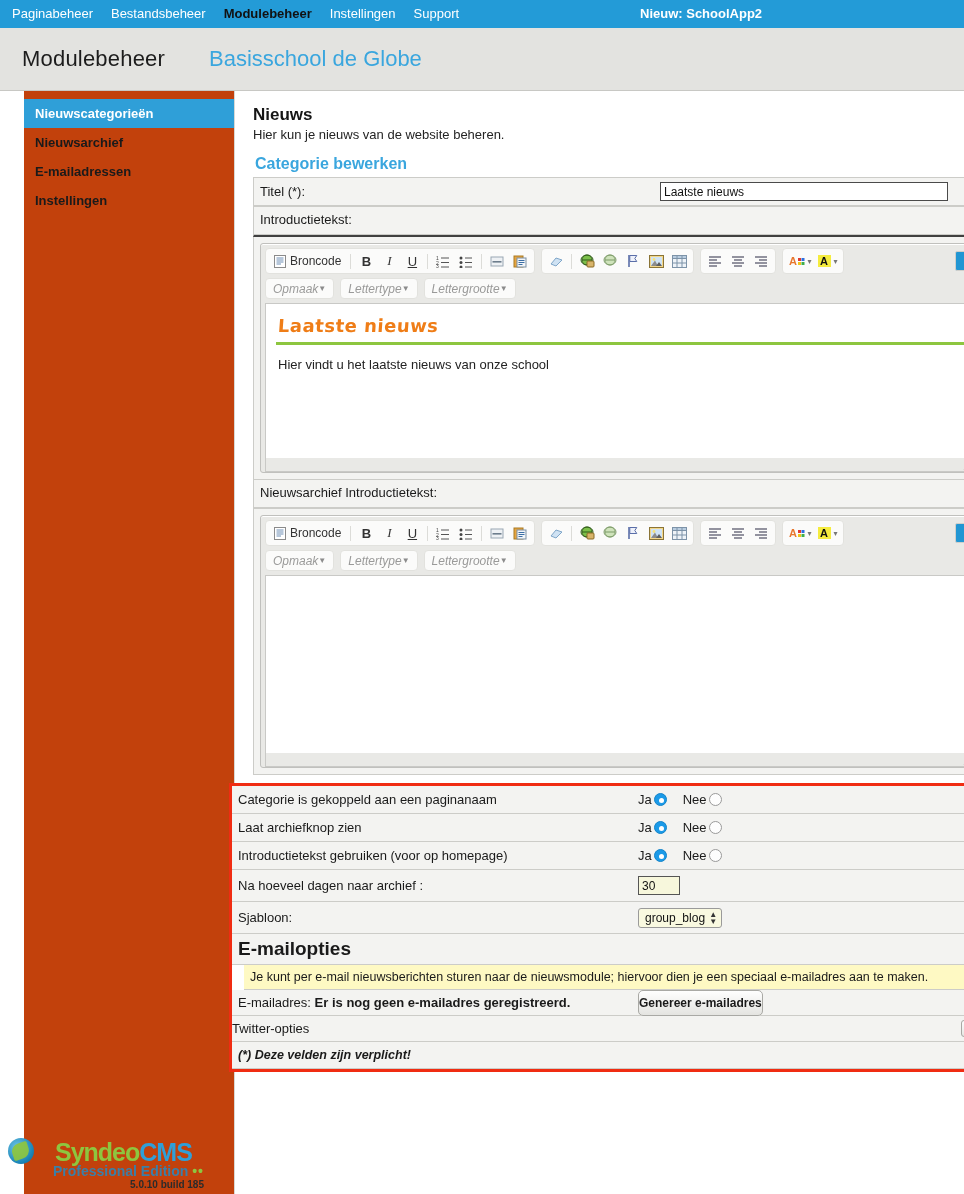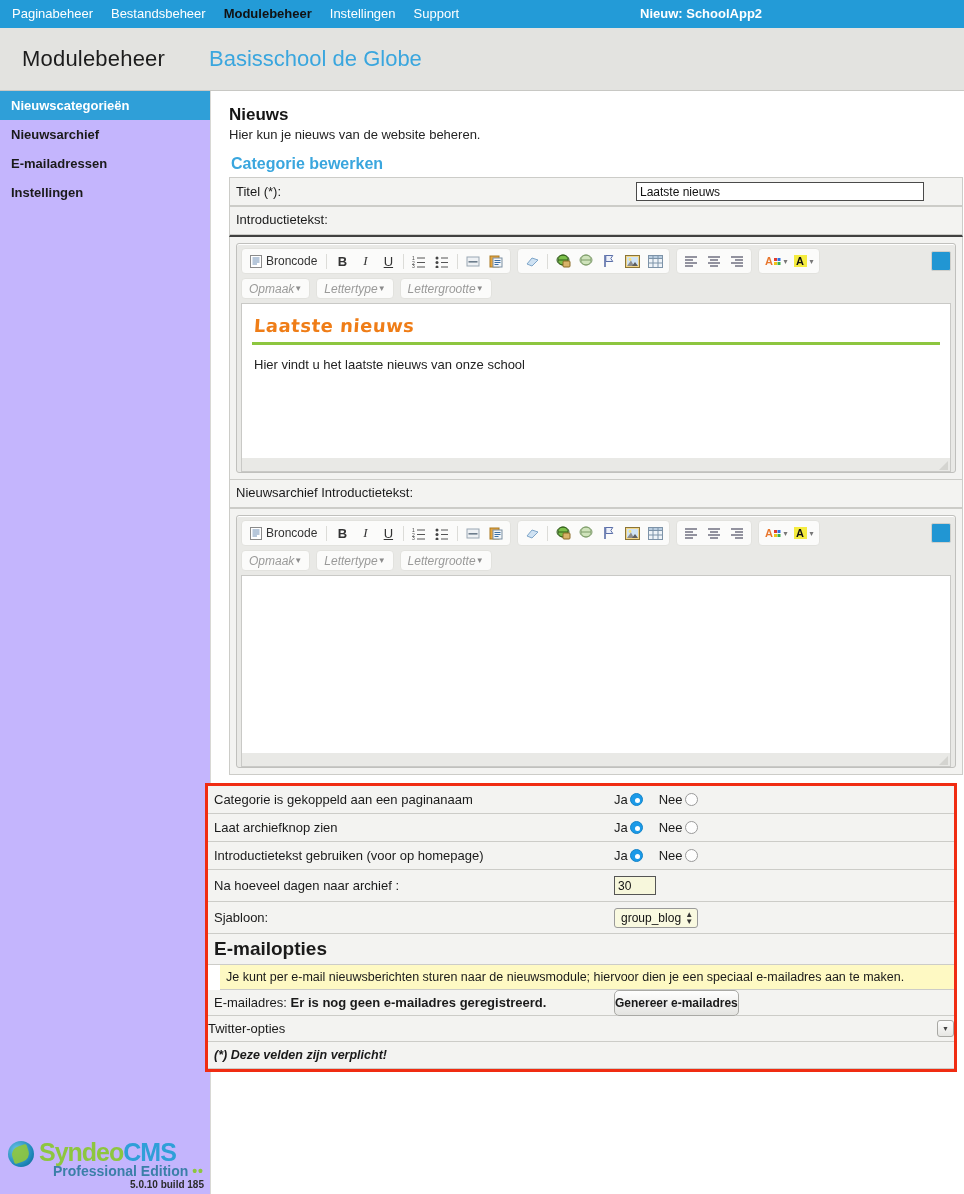--- a/index.html
+++ b/index.html
@@ -65,10 +65,11 @@
   .sidebar {
     width: 211px;
     min-width: 211px;
-    background: #c4b5fd;
+    background: #c2410c;
     border-right: 1px solid #d8d8d4;
-    padding-top: 0px;
+    padding-top: 8px;
     position: relative;
+    margin-left: 24px;
   }
   .side-item {
     height: 29px;

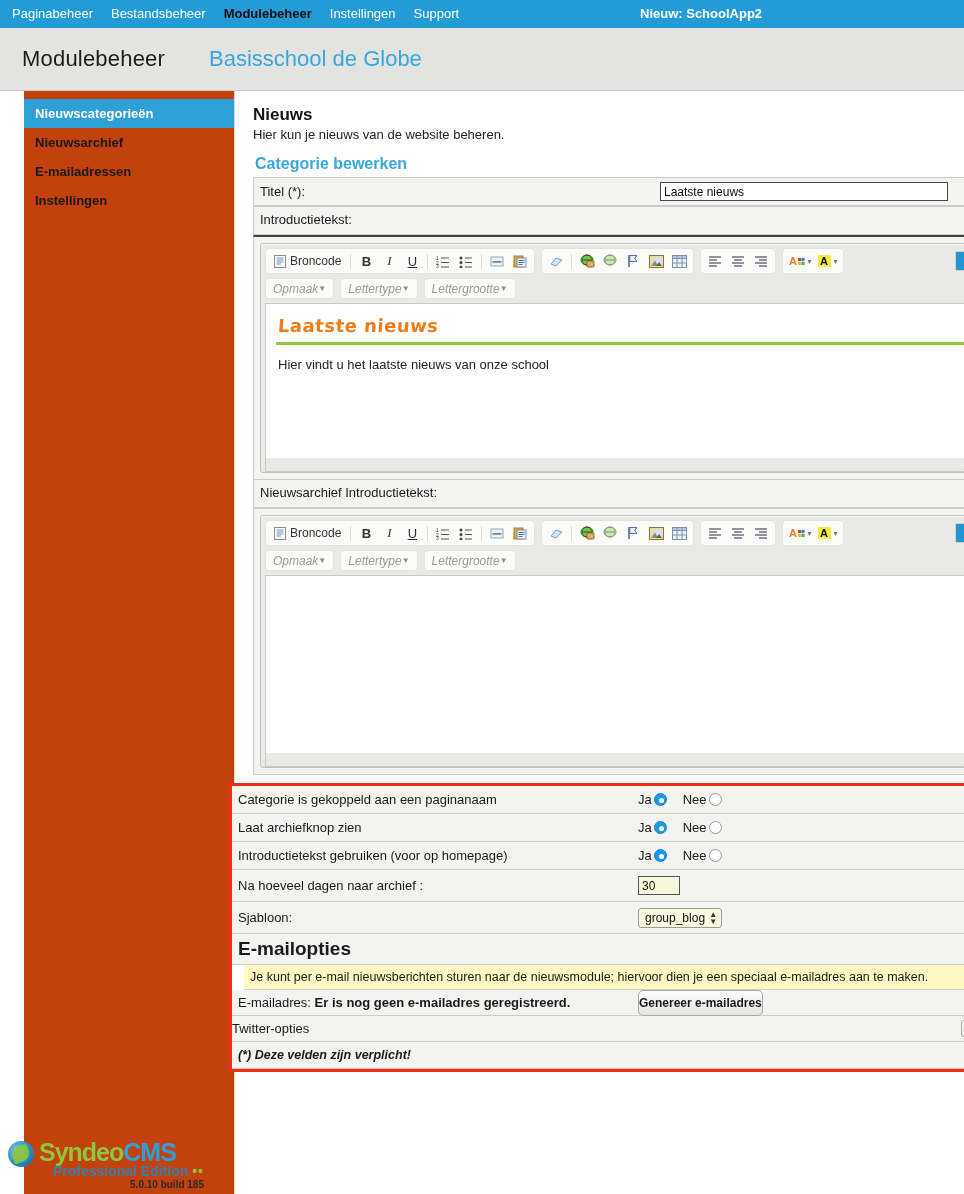--- a/index.html
+++ b/index.html
@@ -228,7 +228,7 @@
   .footerlogo {
     position:absolute; left: 8px; bottom: 4px; width: 200px;
   }
-  .logorow { display:flex; align-items:flex-end; gap:5px; }
+  .logorow { display:flex; align-items:flex-start; gap:21px; }
   .logomark {
     width: 26px; height:26px; border-radius:50%;
     background: radial-gradient(circle at 35% 35%, #6fc5e8, #1c86b8 65%, #0d5f86);

